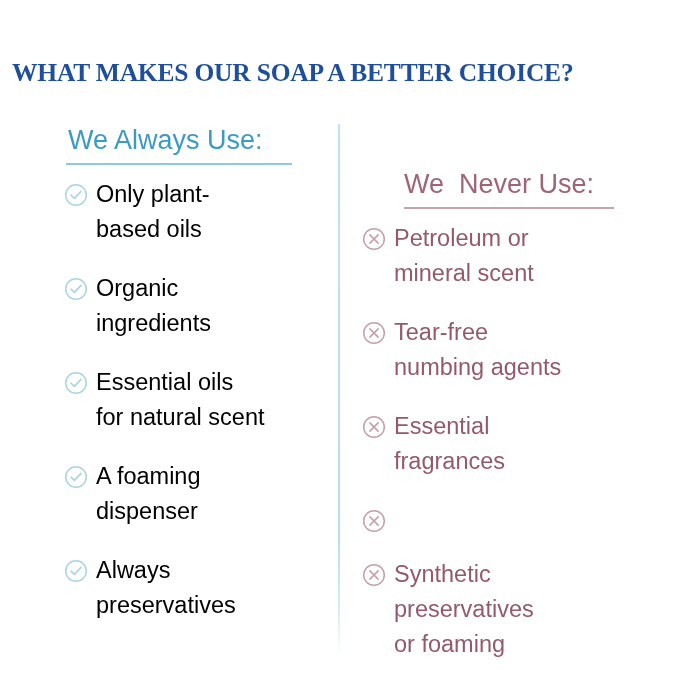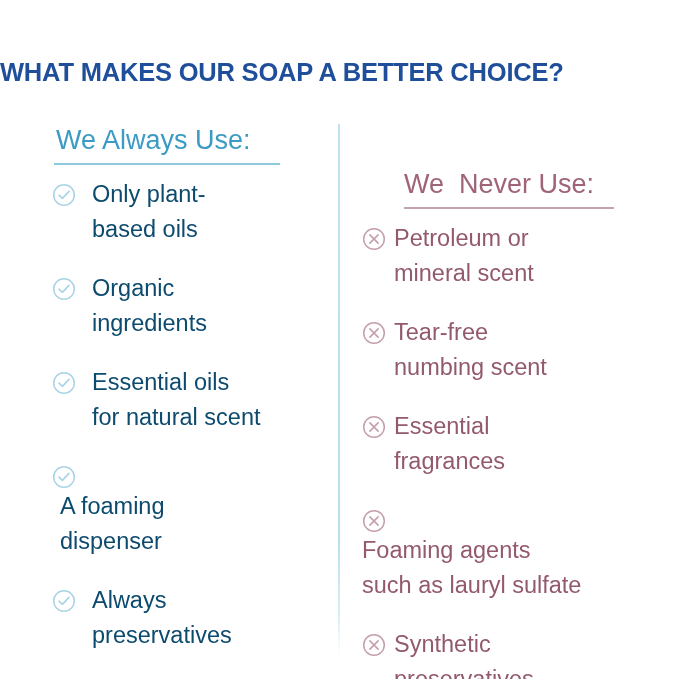--- a/index.html
+++ b/index.html
@@ -27,12 +27,13 @@
     left: 0;
     width: 547px;
     text-align: center;
-    font-family: Liberation Sans, sans-serif;
+    font-family: Liberation Serif, serif;
     font-weight: bold;
     font-size: 25.5px;
     letter-spacing: -0.2px;
     color: #1f4e9b;
     white-space: nowrap;
+    padding-left: 12px;
   }
 
   

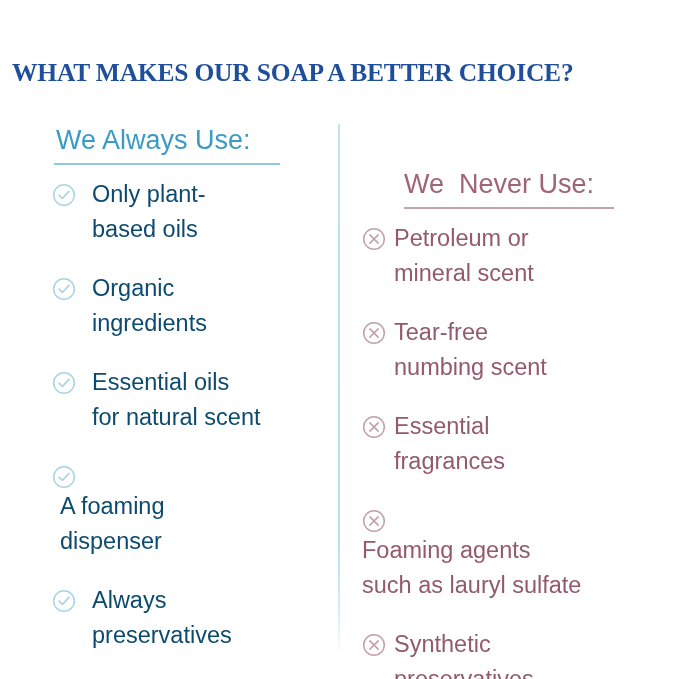--- a/index.html
+++ b/index.html
@@ -52,7 +52,7 @@
     position: absolute;
     top: 124px;
   }
-  .column.left  { left: 52px;  width: 270px; }
+  .column.left  { left: 64px;  width: 270px; }
   .column.right { left: 362px; width: 300px; margin-top: 44px; }
 
   .column-header {

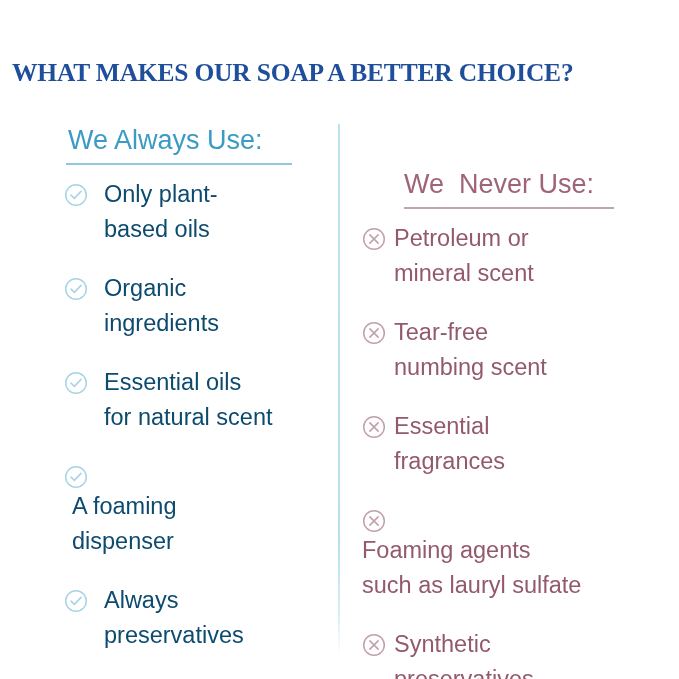--- a/index.html
+++ b/index.html
@@ -100,7 +100,7 @@
     line-height: 35px;
     white-space: pre-line;
   }
-  .column.left  .item-text { color: #0c4a6e; margin-left: 8px; }
+  .column.left  .item-text { color: #000000; }
   .column.right .item-text { color: #93596c; }
 
   

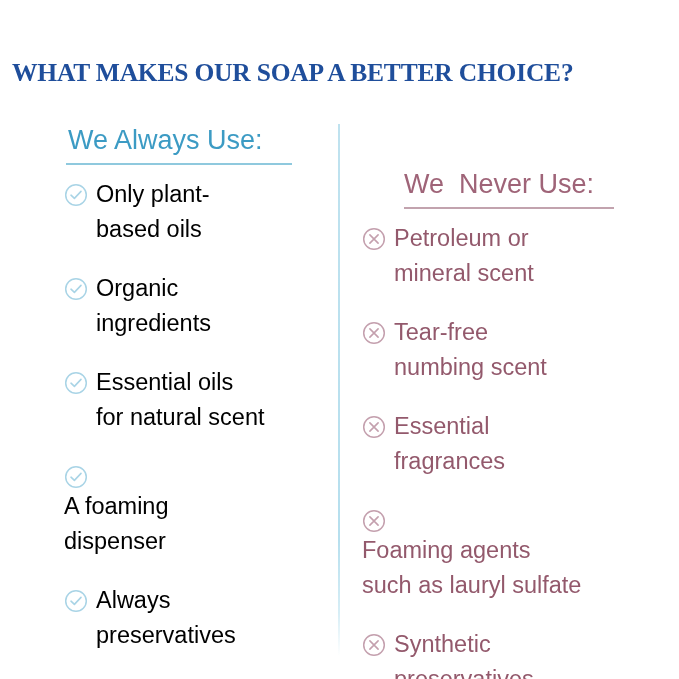--- a/index.html
+++ b/index.html
@@ -198,7 +198,7 @@
             </svg>
         </span>
         <span class="item-text">Tear-free
-numbing scent</span>
+numbing agents</span>
       </li>
       <li class="list-item">
         <span class="item-icon">

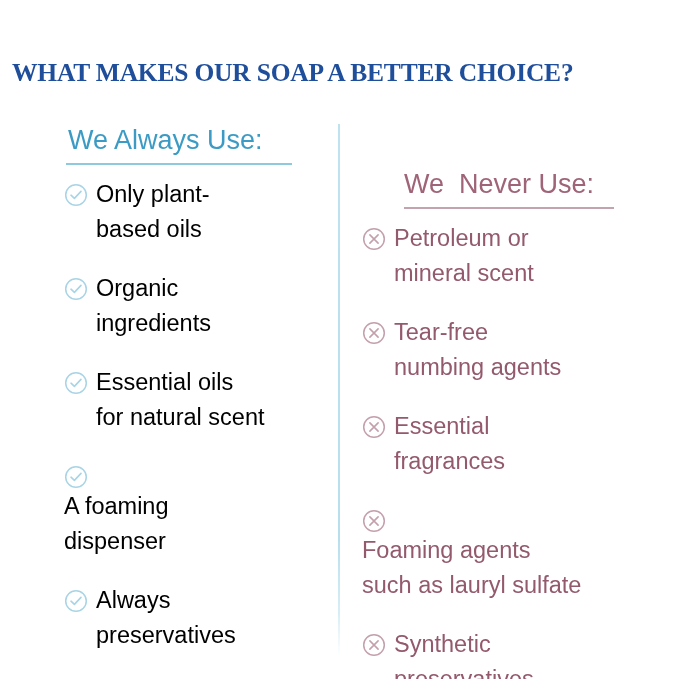--- a/index.html
+++ b/index.html
@@ -107,7 +107,7 @@
   .column .item-list .list-item:nth-child(1) { margin-top: 0px; }
   .column .item-list .list-item:nth-child(2) { margin-top: 24px; }
   .column .item-list .list-item:nth-child(3) { margin-top: 24px; }
-  .column .item-list .list-item:nth-child(4) { margin-top: 24px; flex-direction: column; }
+  .column .item-list .list-item:nth-child(4) { margin-top: 24px; }
   .column .item-list .list-item:nth-child(5) { margin-top: 24px; }
 </style>
 </head>

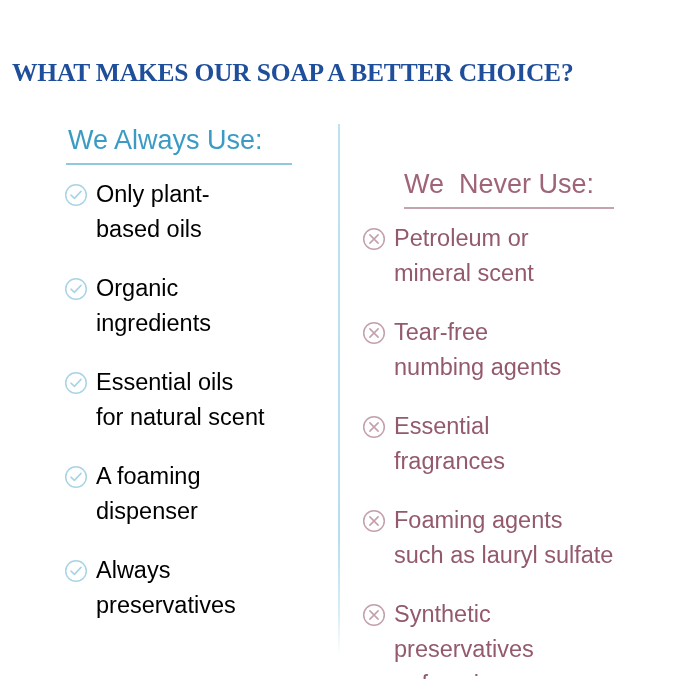--- a/index.html
+++ b/index.html
@@ -217,8 +217,6 @@
               <path d="M7.9 7.9 L16.1 16.1 M16.1 7.9 L7.9 16.1" fill="none" stroke="#c4a0ae" stroke-width="1.6" stroke-linecap="round"></path>
             </svg>
         </span>
-        <span class="item-text">Foaming agents
-such as lauryl sulfate</span>
       </li>
       <li class="list-item">
         <span class="item-icon">

